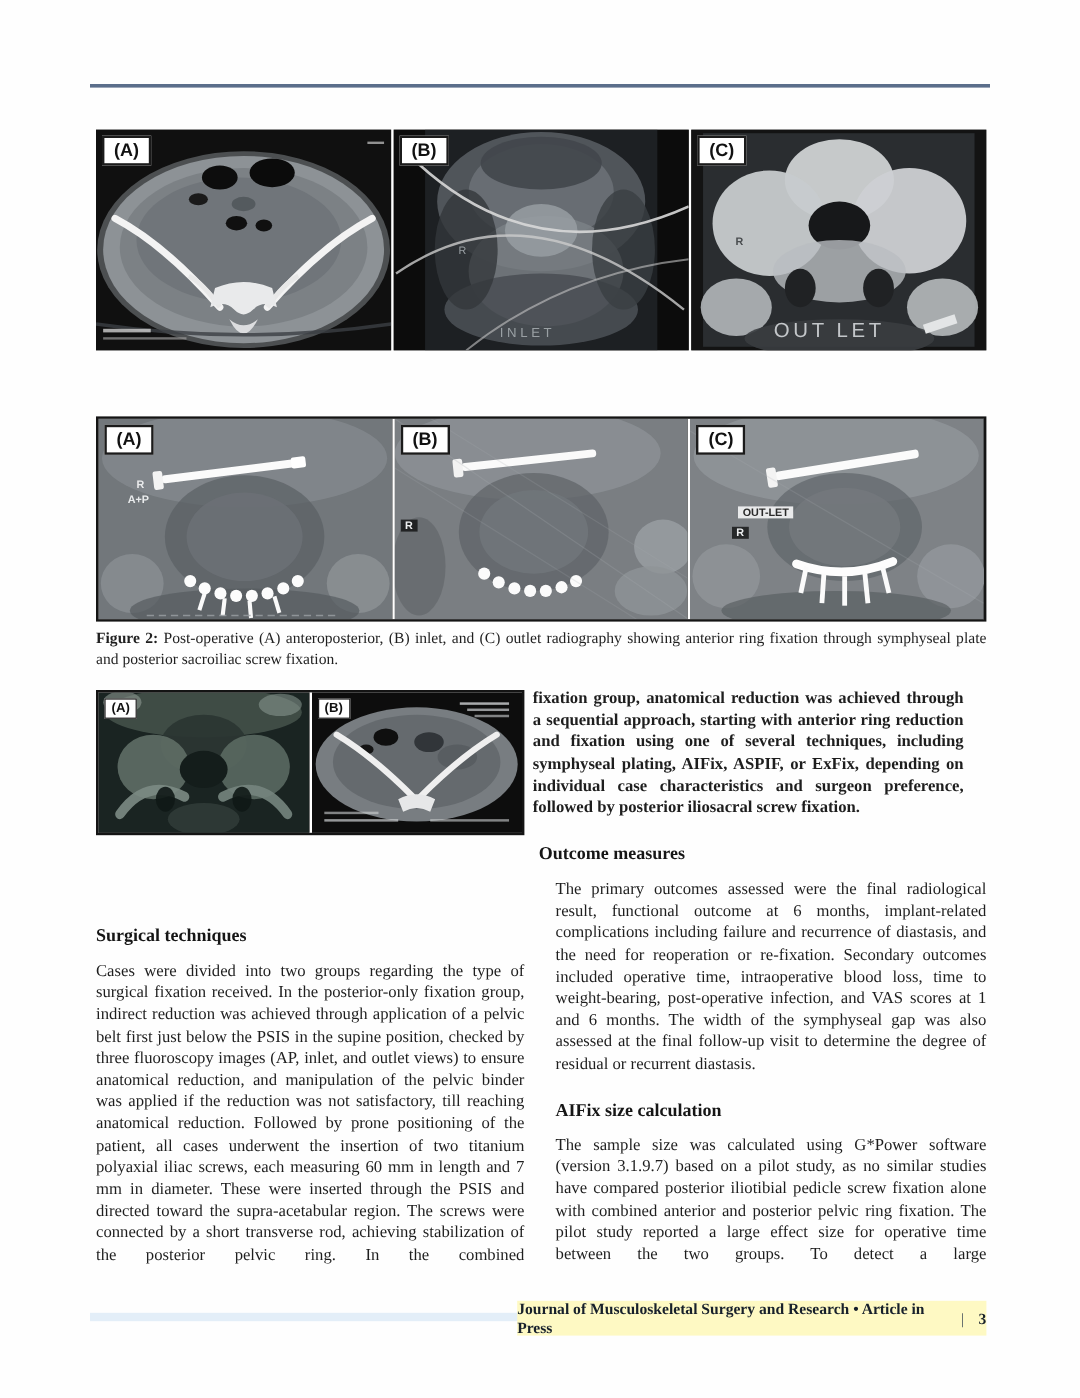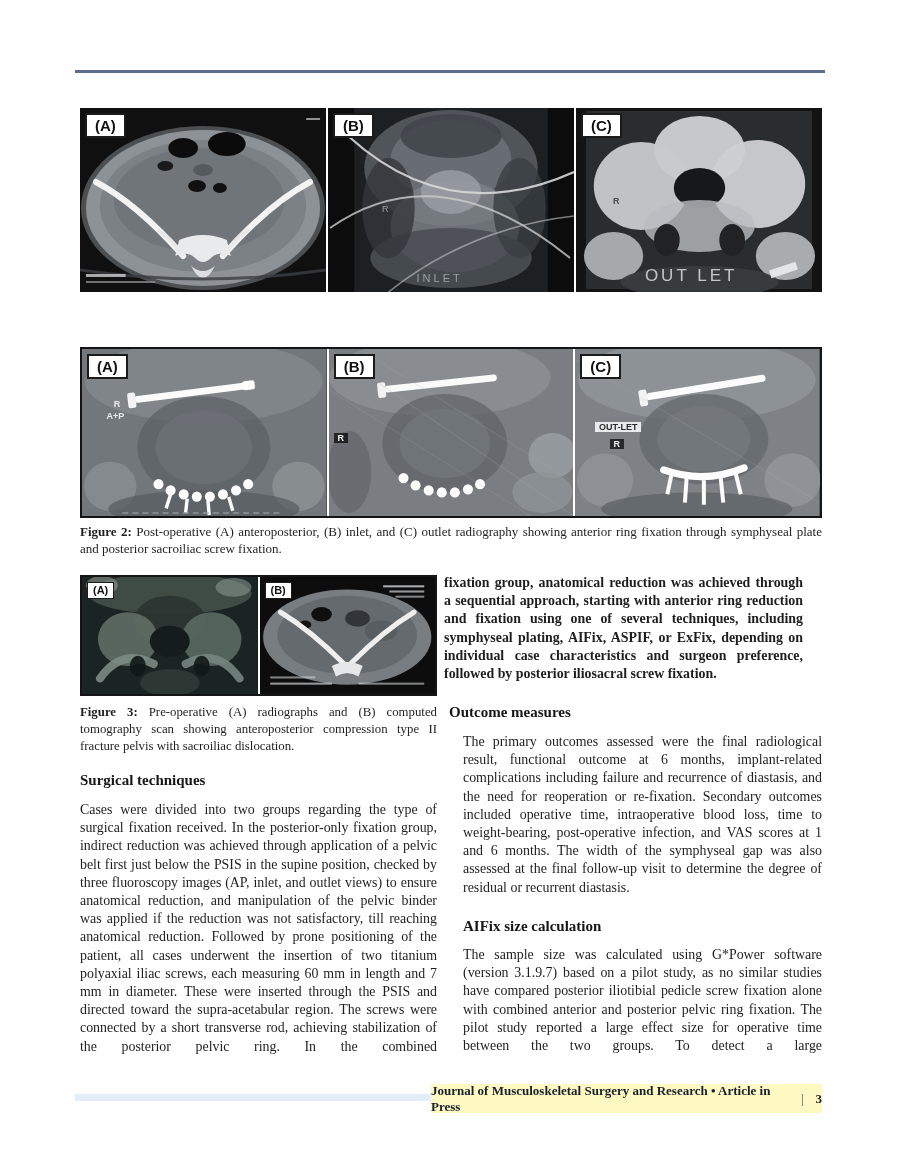--- a/index.html
+++ b/index.html
@@ -37,7 +37,7 @@
     font-weight:bold; color:#d6d9db;
   }
   .annot.dim { color:#9aa0a4; font-weight:normal; }
-  .annot.boxed-light { background:#e9eaeb; color:#2a2a2a; padding:0 4px; }
+  .annot.boxed-light { background:#e9eaeb; color:#2a2a2a; padding:0 4px;margin-left:20px; }
   .annot.boxed-dark { background:rgba(10,10,10,.75); color:#eceeef; padding:0 4px; }
 
   

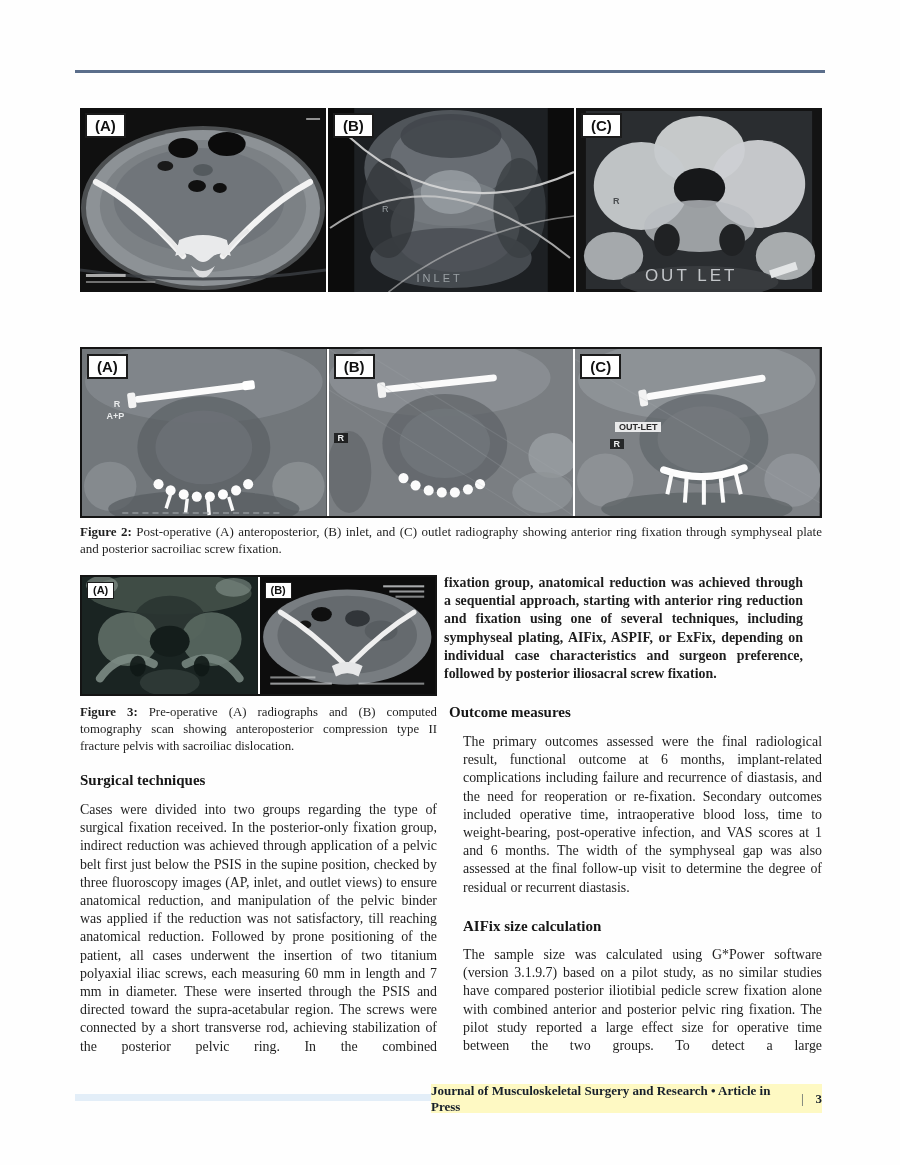--- a/index.html
+++ b/index.html
@@ -280,7 +280,6 @@
       <span class="panel-label small">(B)</span>
     </div>
   </div>
-  <p class="caption cap3"><span class="cap-label">Figure 3:</span> <span>Pre-operative (A) radiographs and (B) computed tomography scan showing anteroposterior compression type II fracture pelvis with sacroiliac dislocation.</span></p>
 
   <h2 class="heading h-surgical">Surgical techniques</h2>
   <p class="bodypara cont-last p-surgical">Cases were divided into two groups regarding the type of surgical fixation received. In the posterior-only fixation group, indirect reduction was achieved through application of a pelvic belt first just below the PSIS in the supine position, checked by three fluoroscopy images (AP, inlet, and outlet views) to ensure anatomical reduction, and manipulation of the pelvic binder was applied if the reduction was not satisfactory, till reaching anatomical reduction. Followed by prone positioning of the patient, all cases underwent the insertion of two titanium polyaxial iliac screws, each measuring 60 mm in length and 7 mm in diameter. These were inserted through the PSIS and directed toward the supra-acetabular region. The screws were connected by a short transverse rod, achieving stabilization of the posterior pelvic ring. In the combined</p>

